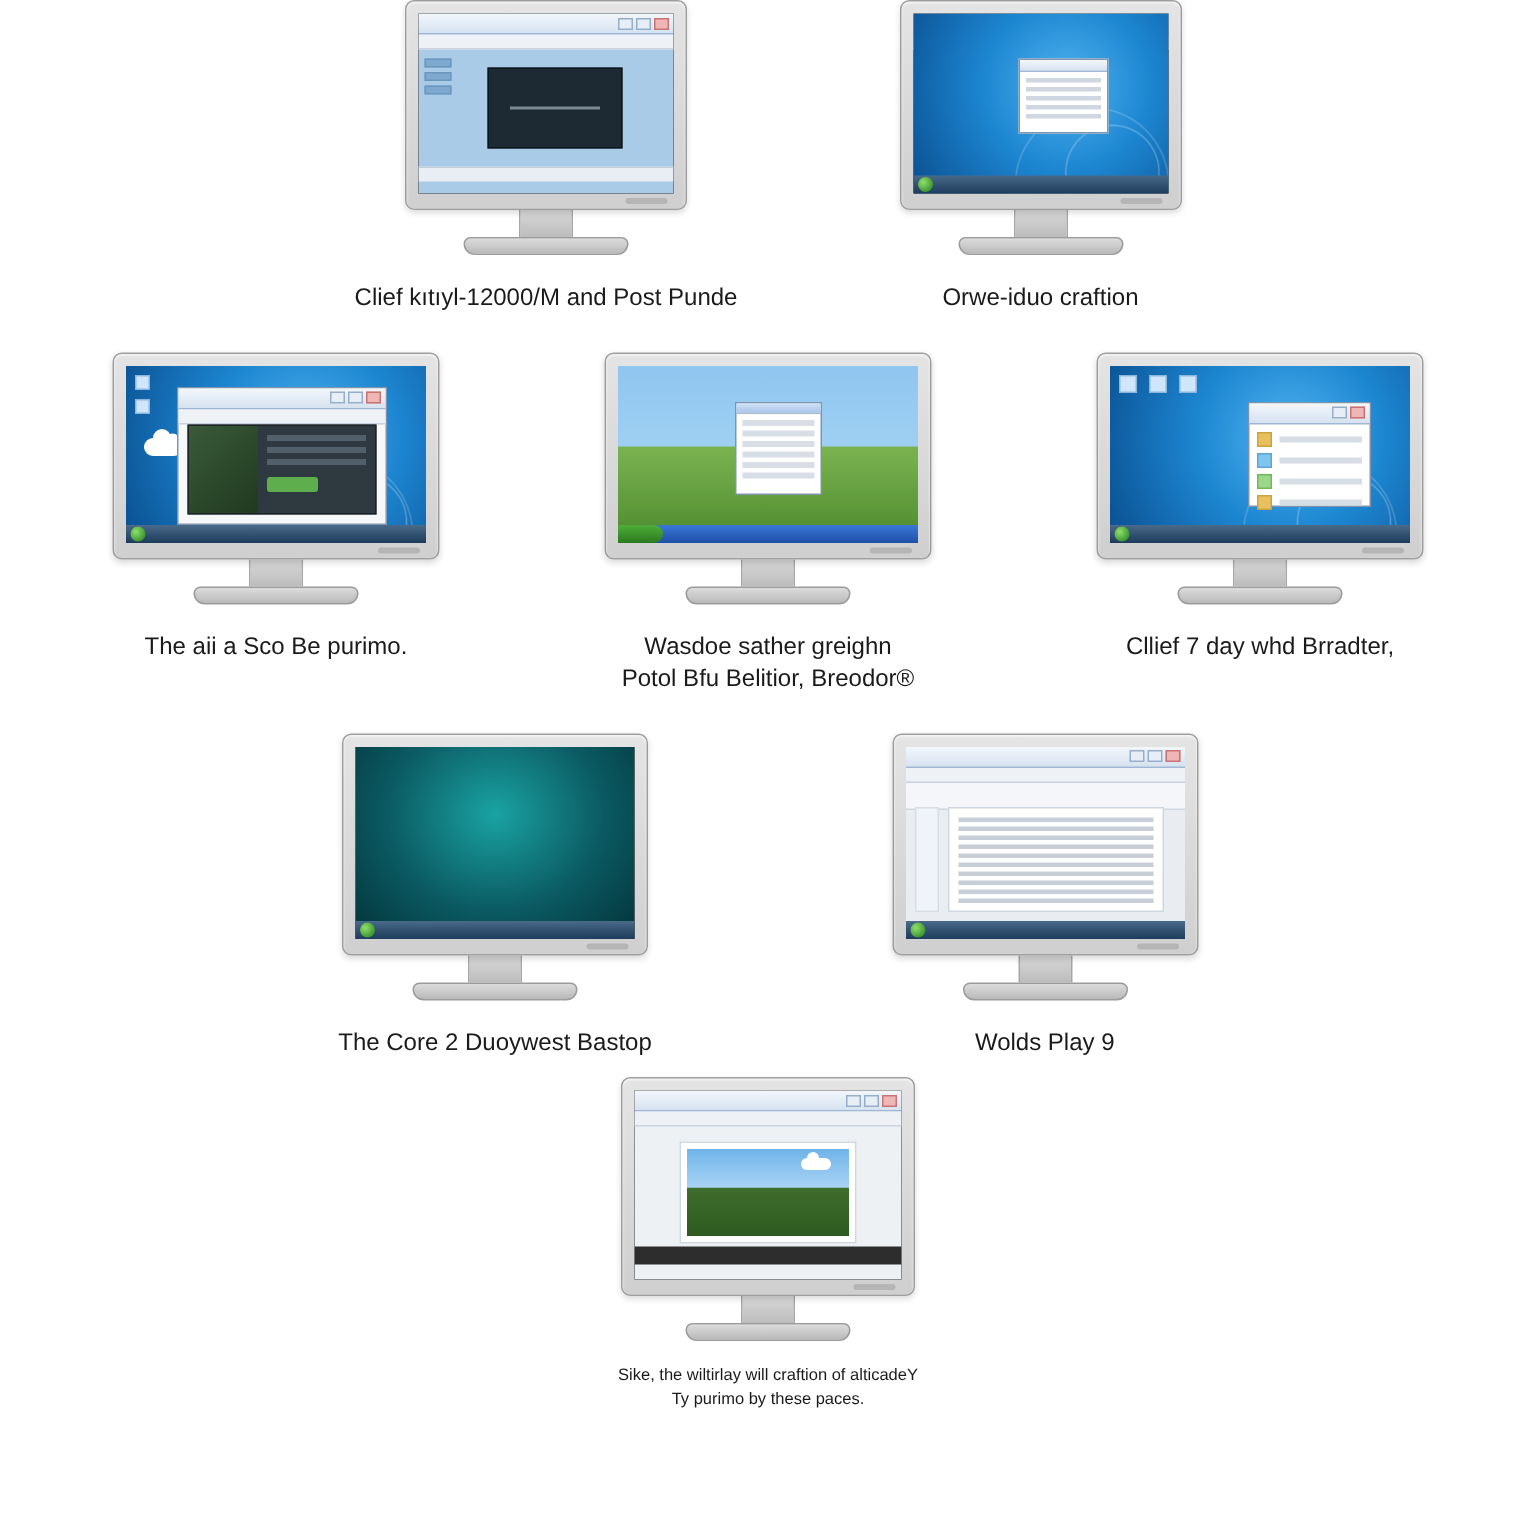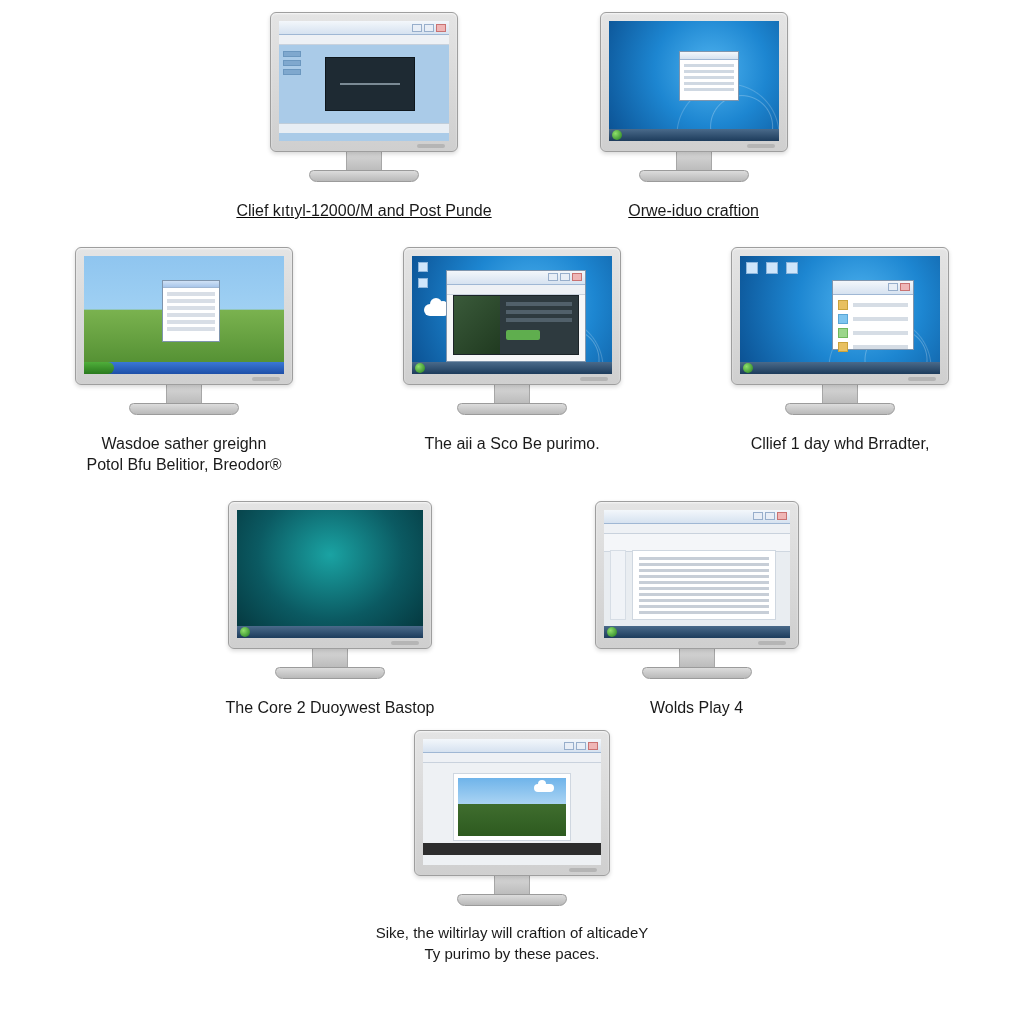--- a/index.html
+++ b/index.html
@@ -22,7 +22,7 @@
     gap: 60px;
     width: 100%;
   }
-  .row-1 { padding-top: 12px; gap: 108px; text-decoration: underline; }
+  .row-1 { padding-top: 0px; gap: 108px; }
   .row-2 { padding-top: 25px; gap: 110px; }
   .row-3 { padding-top: 25px; gap: 160px; }
   .row-4 { padding-top: 12px; }

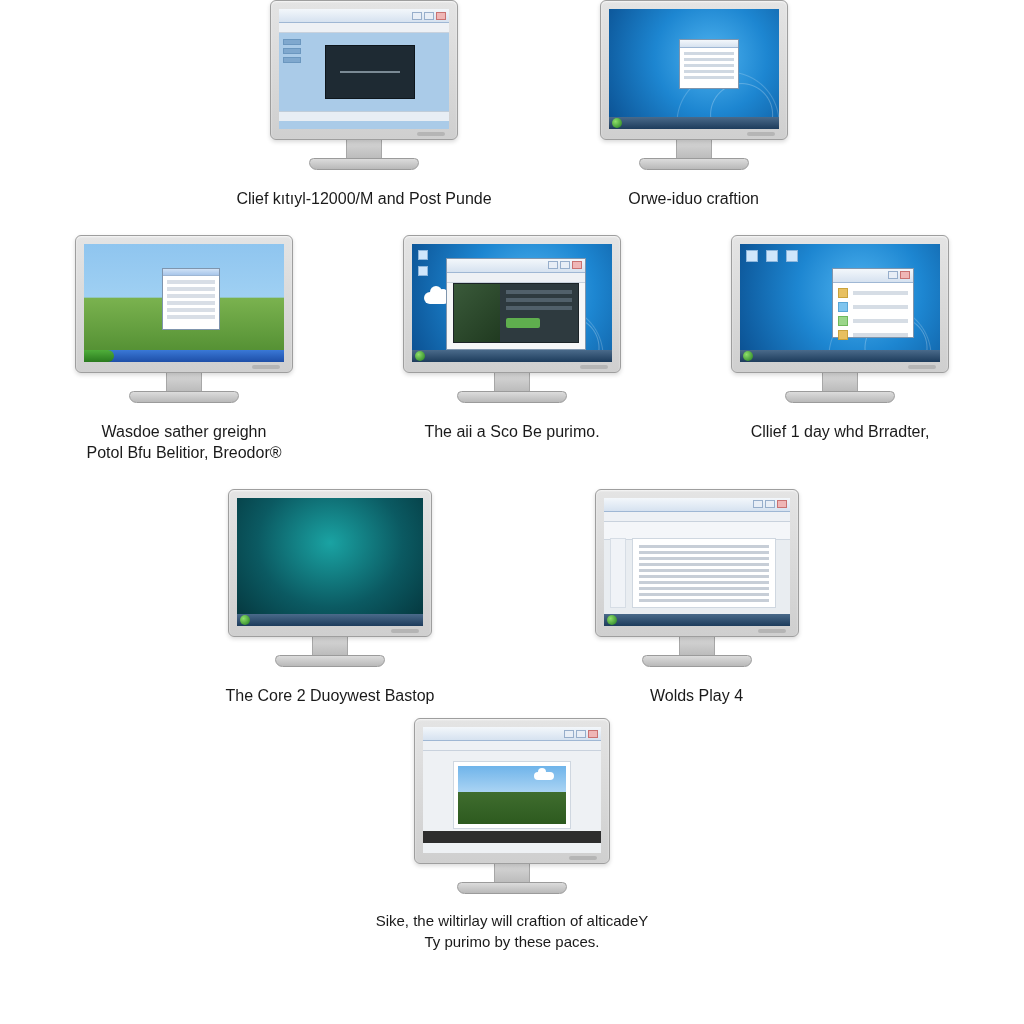--- a/index.html
+++ b/index.html
@@ -264,34 +264,6 @@
   </div>
 
   <div class="row row-2">
-
-    <div class="item">
-      <div class="monitor sz-b">
-        <div class="bezel">
-            <div class="screen sc4">
-          <div class="bgxp"></div>
-          <div class="menu">
-            <div class="titlebar"></div>
-            <ul>
-                  <li></li>
-                  <li></li>
-                  <li></li>
-                  <li></li>
-                  <li></li>
-                  <li></li>
-                </ul>
-          </div>
-          <div class="taskbarXP">
-                <span class="start"></span>
-              </div>
-        </div>
-          </div>
-        <div class="neck"></div>
-          <div class="base"></div>
-      </div>
-      <div class="caption" style="white-space:pre-line;">Wasdoe sather greighn
-Potol Bfu Belitior, Breodor®</div>
-    </div>
 
     <div class="item">
       <div class="monitor sz-b">
@@ -334,6 +306,34 @@
     <div class="item">
       <div class="monitor sz-b">
         <div class="bezel">
+            <div class="screen sc4">
+          <div class="bgxp"></div>
+          <div class="menu">
+            <div class="titlebar"></div>
+            <ul>
+                  <li></li>
+                  <li></li>
+                  <li></li>
+                  <li></li>
+                  <li></li>
+                  <li></li>
+                </ul>
+          </div>
+          <div class="taskbarXP">
+                <span class="start"></span>
+              </div>
+        </div>
+          </div>
+        <div class="neck"></div>
+          <div class="base"></div>
+      </div>
+      <div class="caption" style="white-space:pre-line;">Wasdoe sather greighn
+Potol Bfu Belitior, Breodor®</div>
+    </div>
+
+    <div class="item">
+      <div class="monitor sz-b">
+        <div class="bezel">
             <div class="screen sc5">
           <div class="bg7"></div>
           <div class="icons">

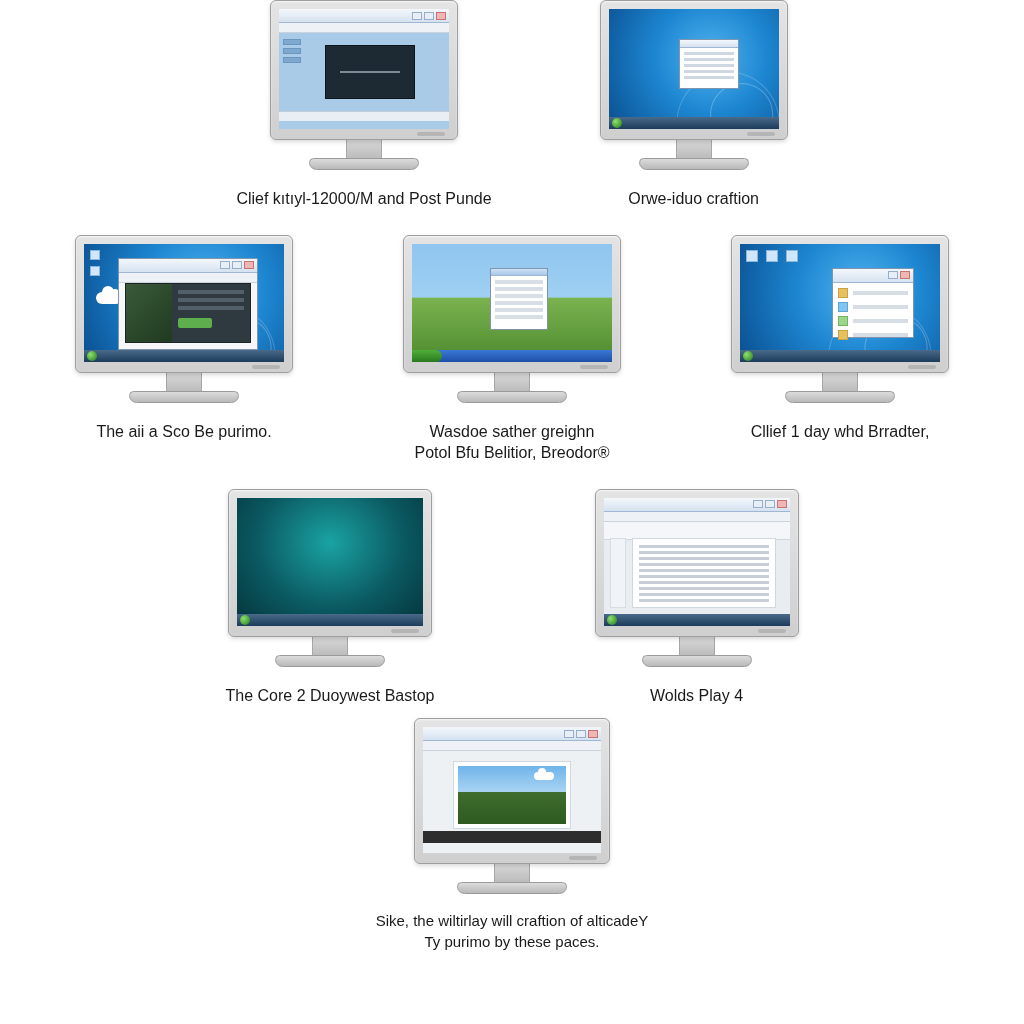--- a/index.html
+++ b/index.html
@@ -365,7 +365,7 @@
         <div class="neck"></div>
           <div class="base"></div>
       </div>
-      <div class="caption">Cllief 1 day whd Brradter,</div>
+      <div class="caption">Cllief 7 day whd Brradter,</div>
     </div>
 
   </div>

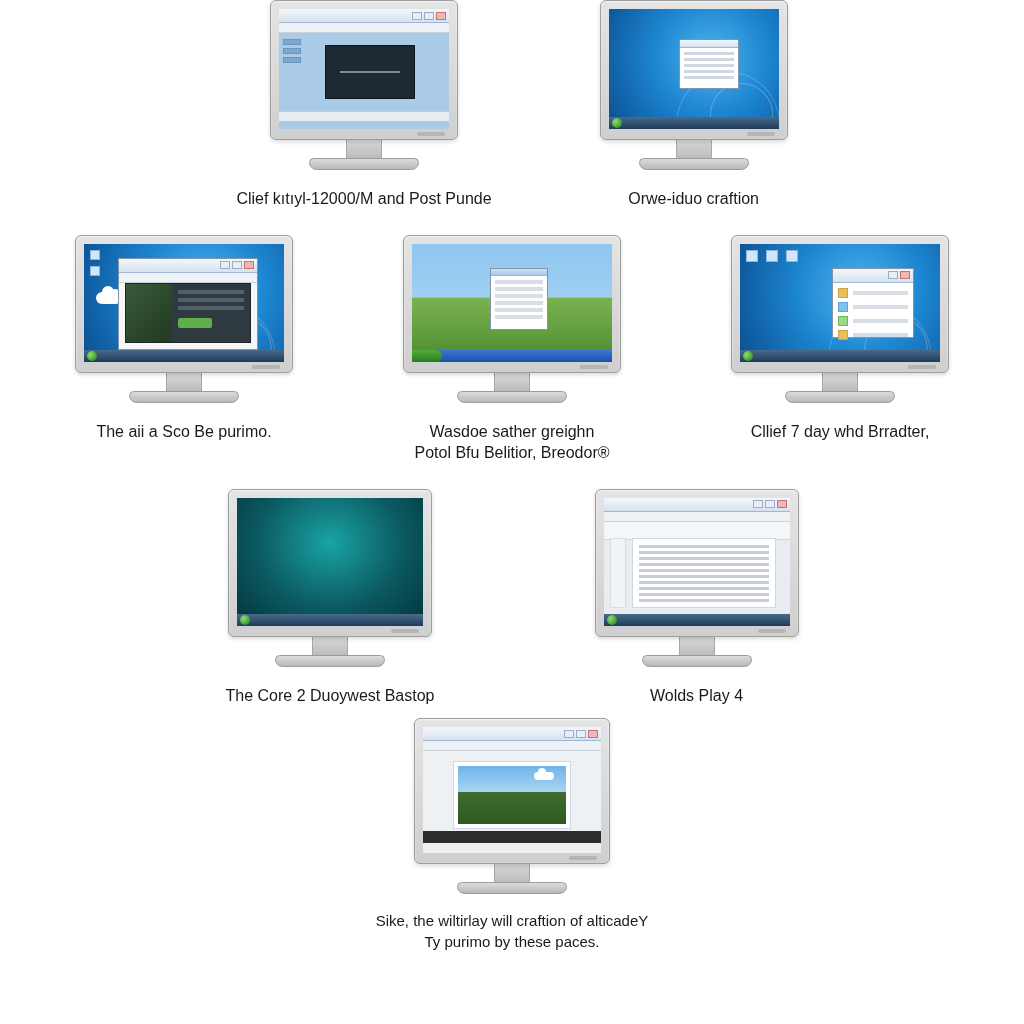--- a/index.html
+++ b/index.html
@@ -423,7 +423,7 @@
         <div class="neck"></div>
           <div class="base"></div>
       </div>
-      <div class="caption">Wolds Play 4</div>
+      <div class="caption">Wolds Play 9</div>
     </div>
 
   </div>

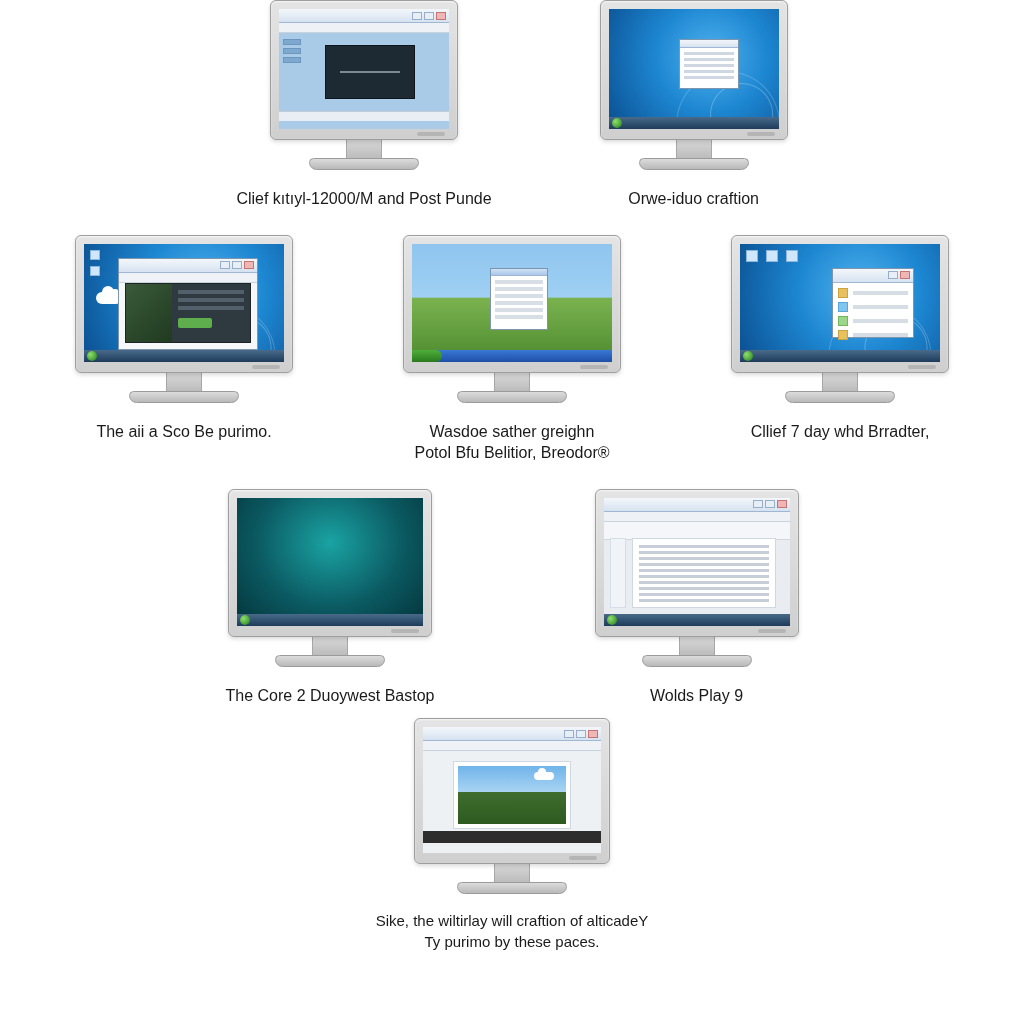--- a/index.html
+++ b/index.html
@@ -42,7 +42,7 @@
   .footer-caption {
     margin-top: 16px;
     text-align: center;
-    font-size: 15px;
+    font-size: 11px;
     color: #1a1a1a;
     line-height: 1.4;
   }

